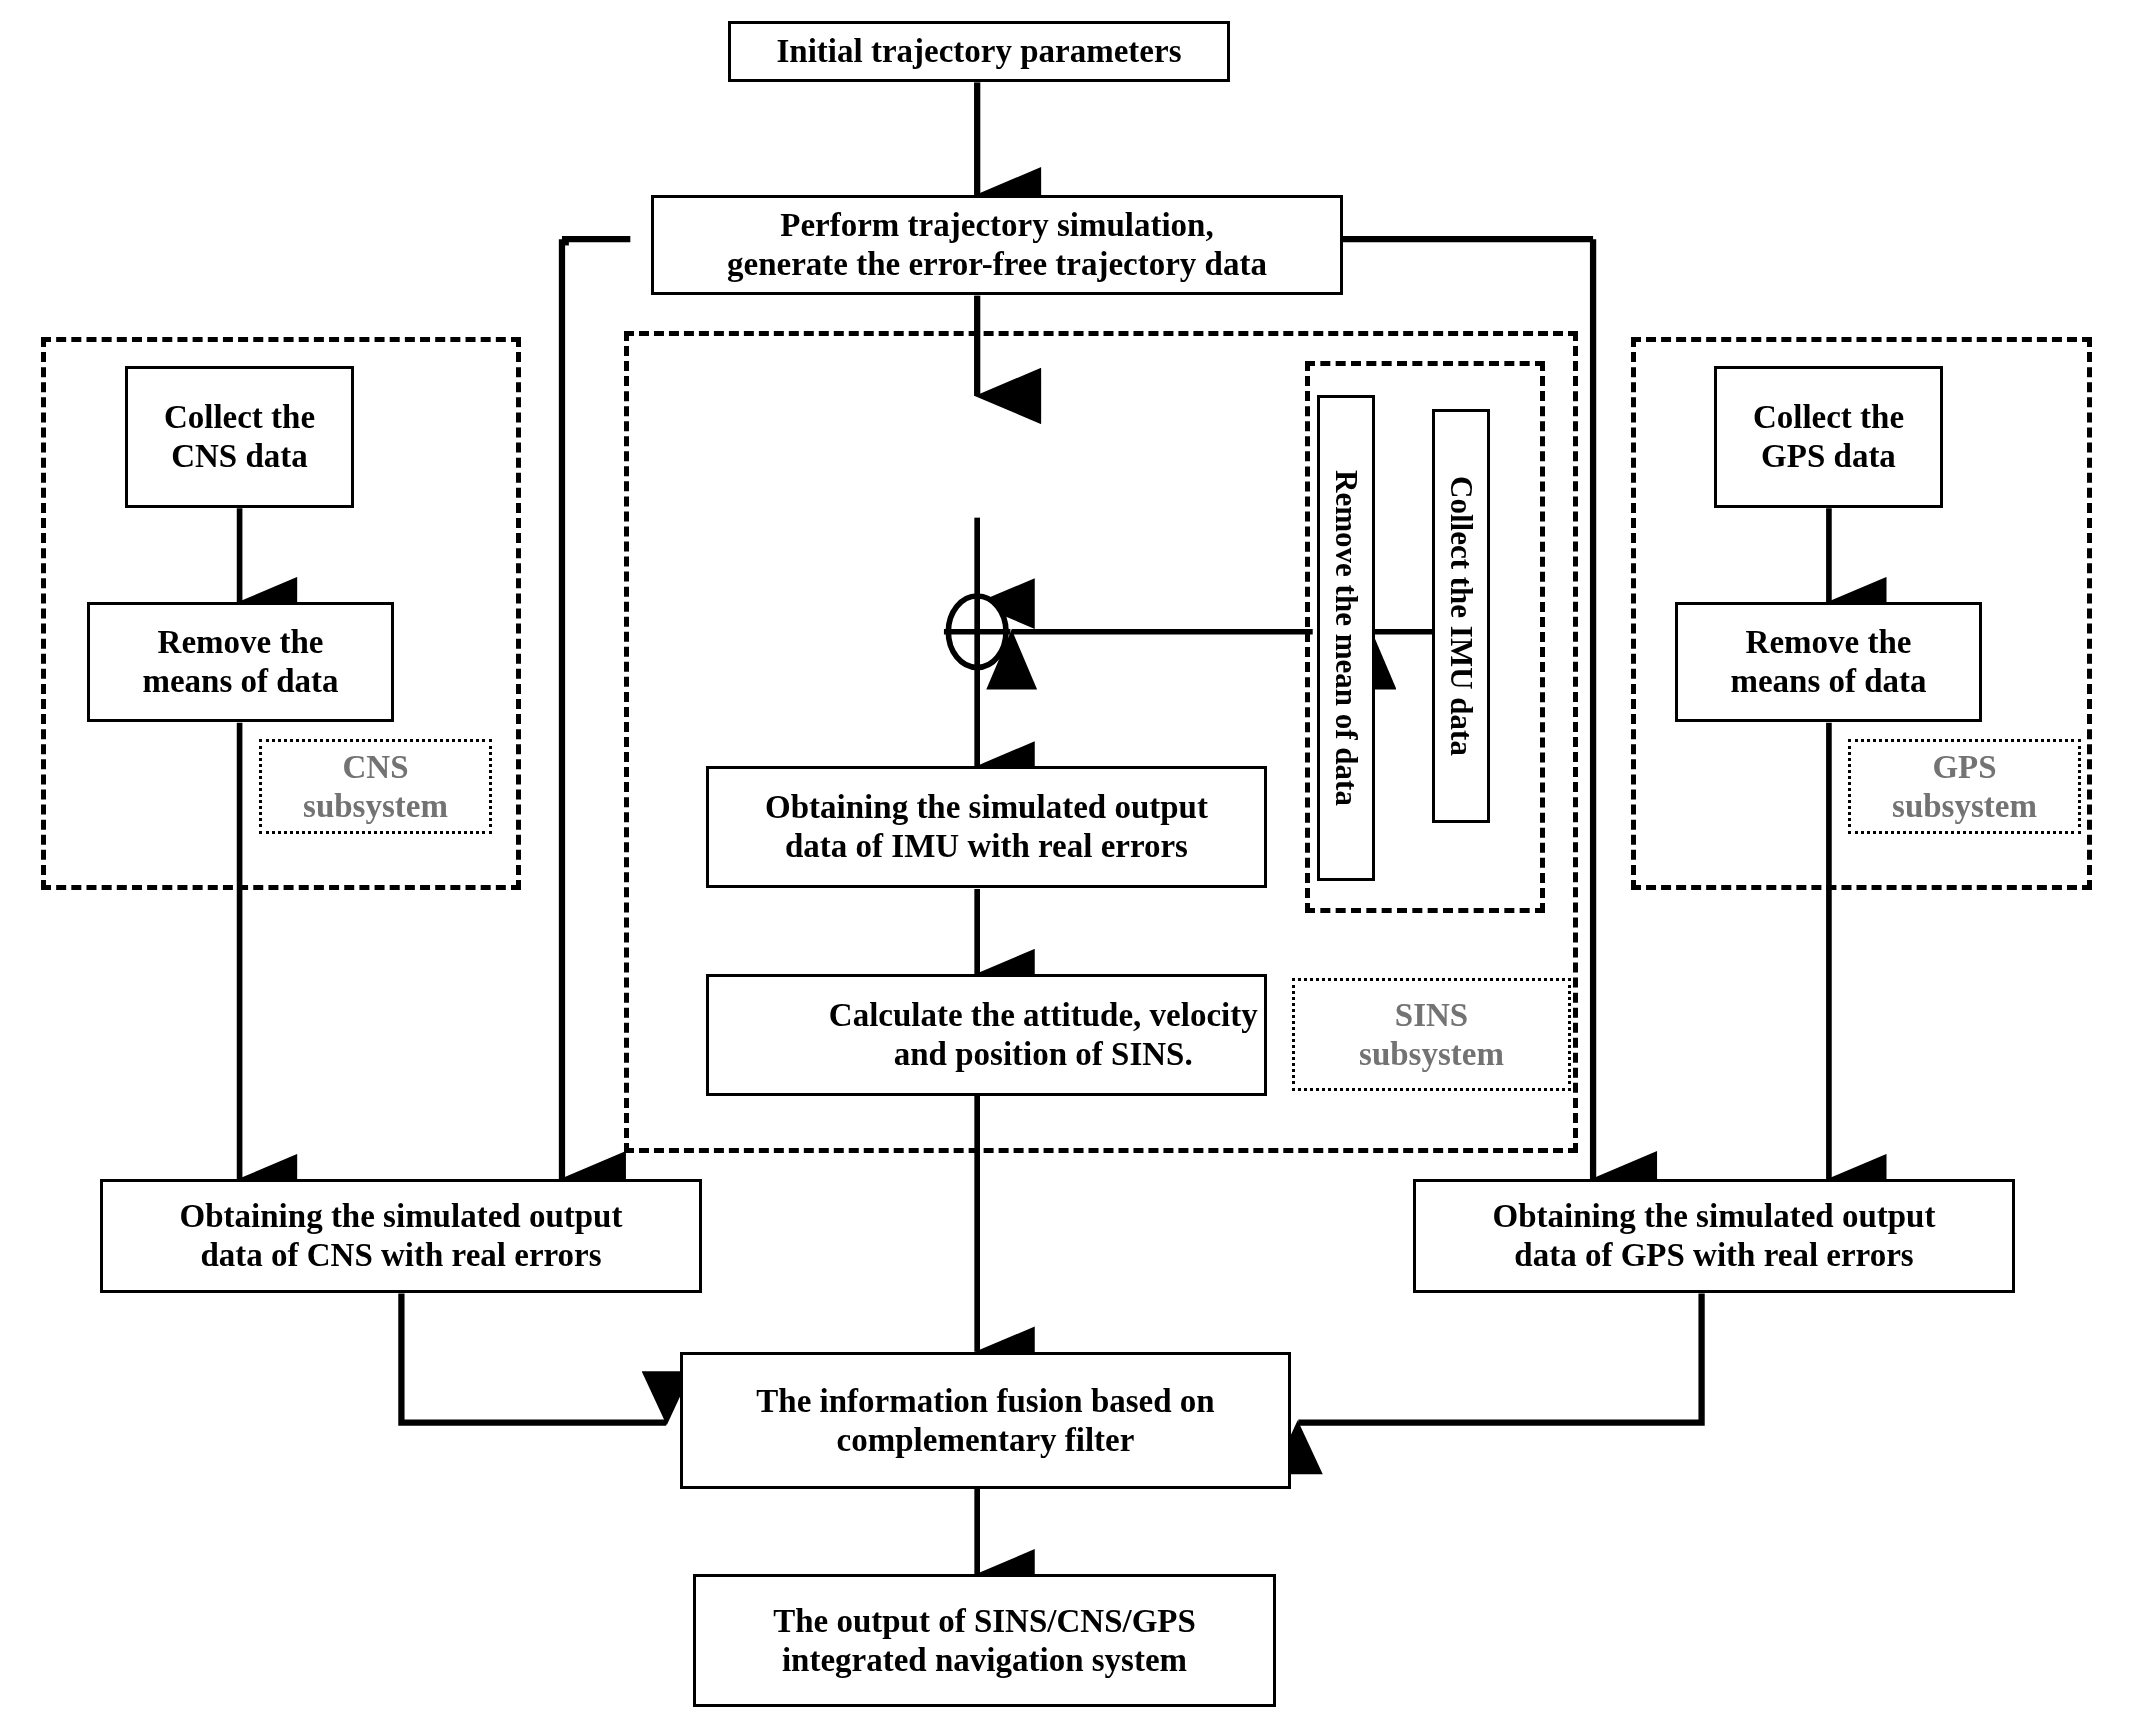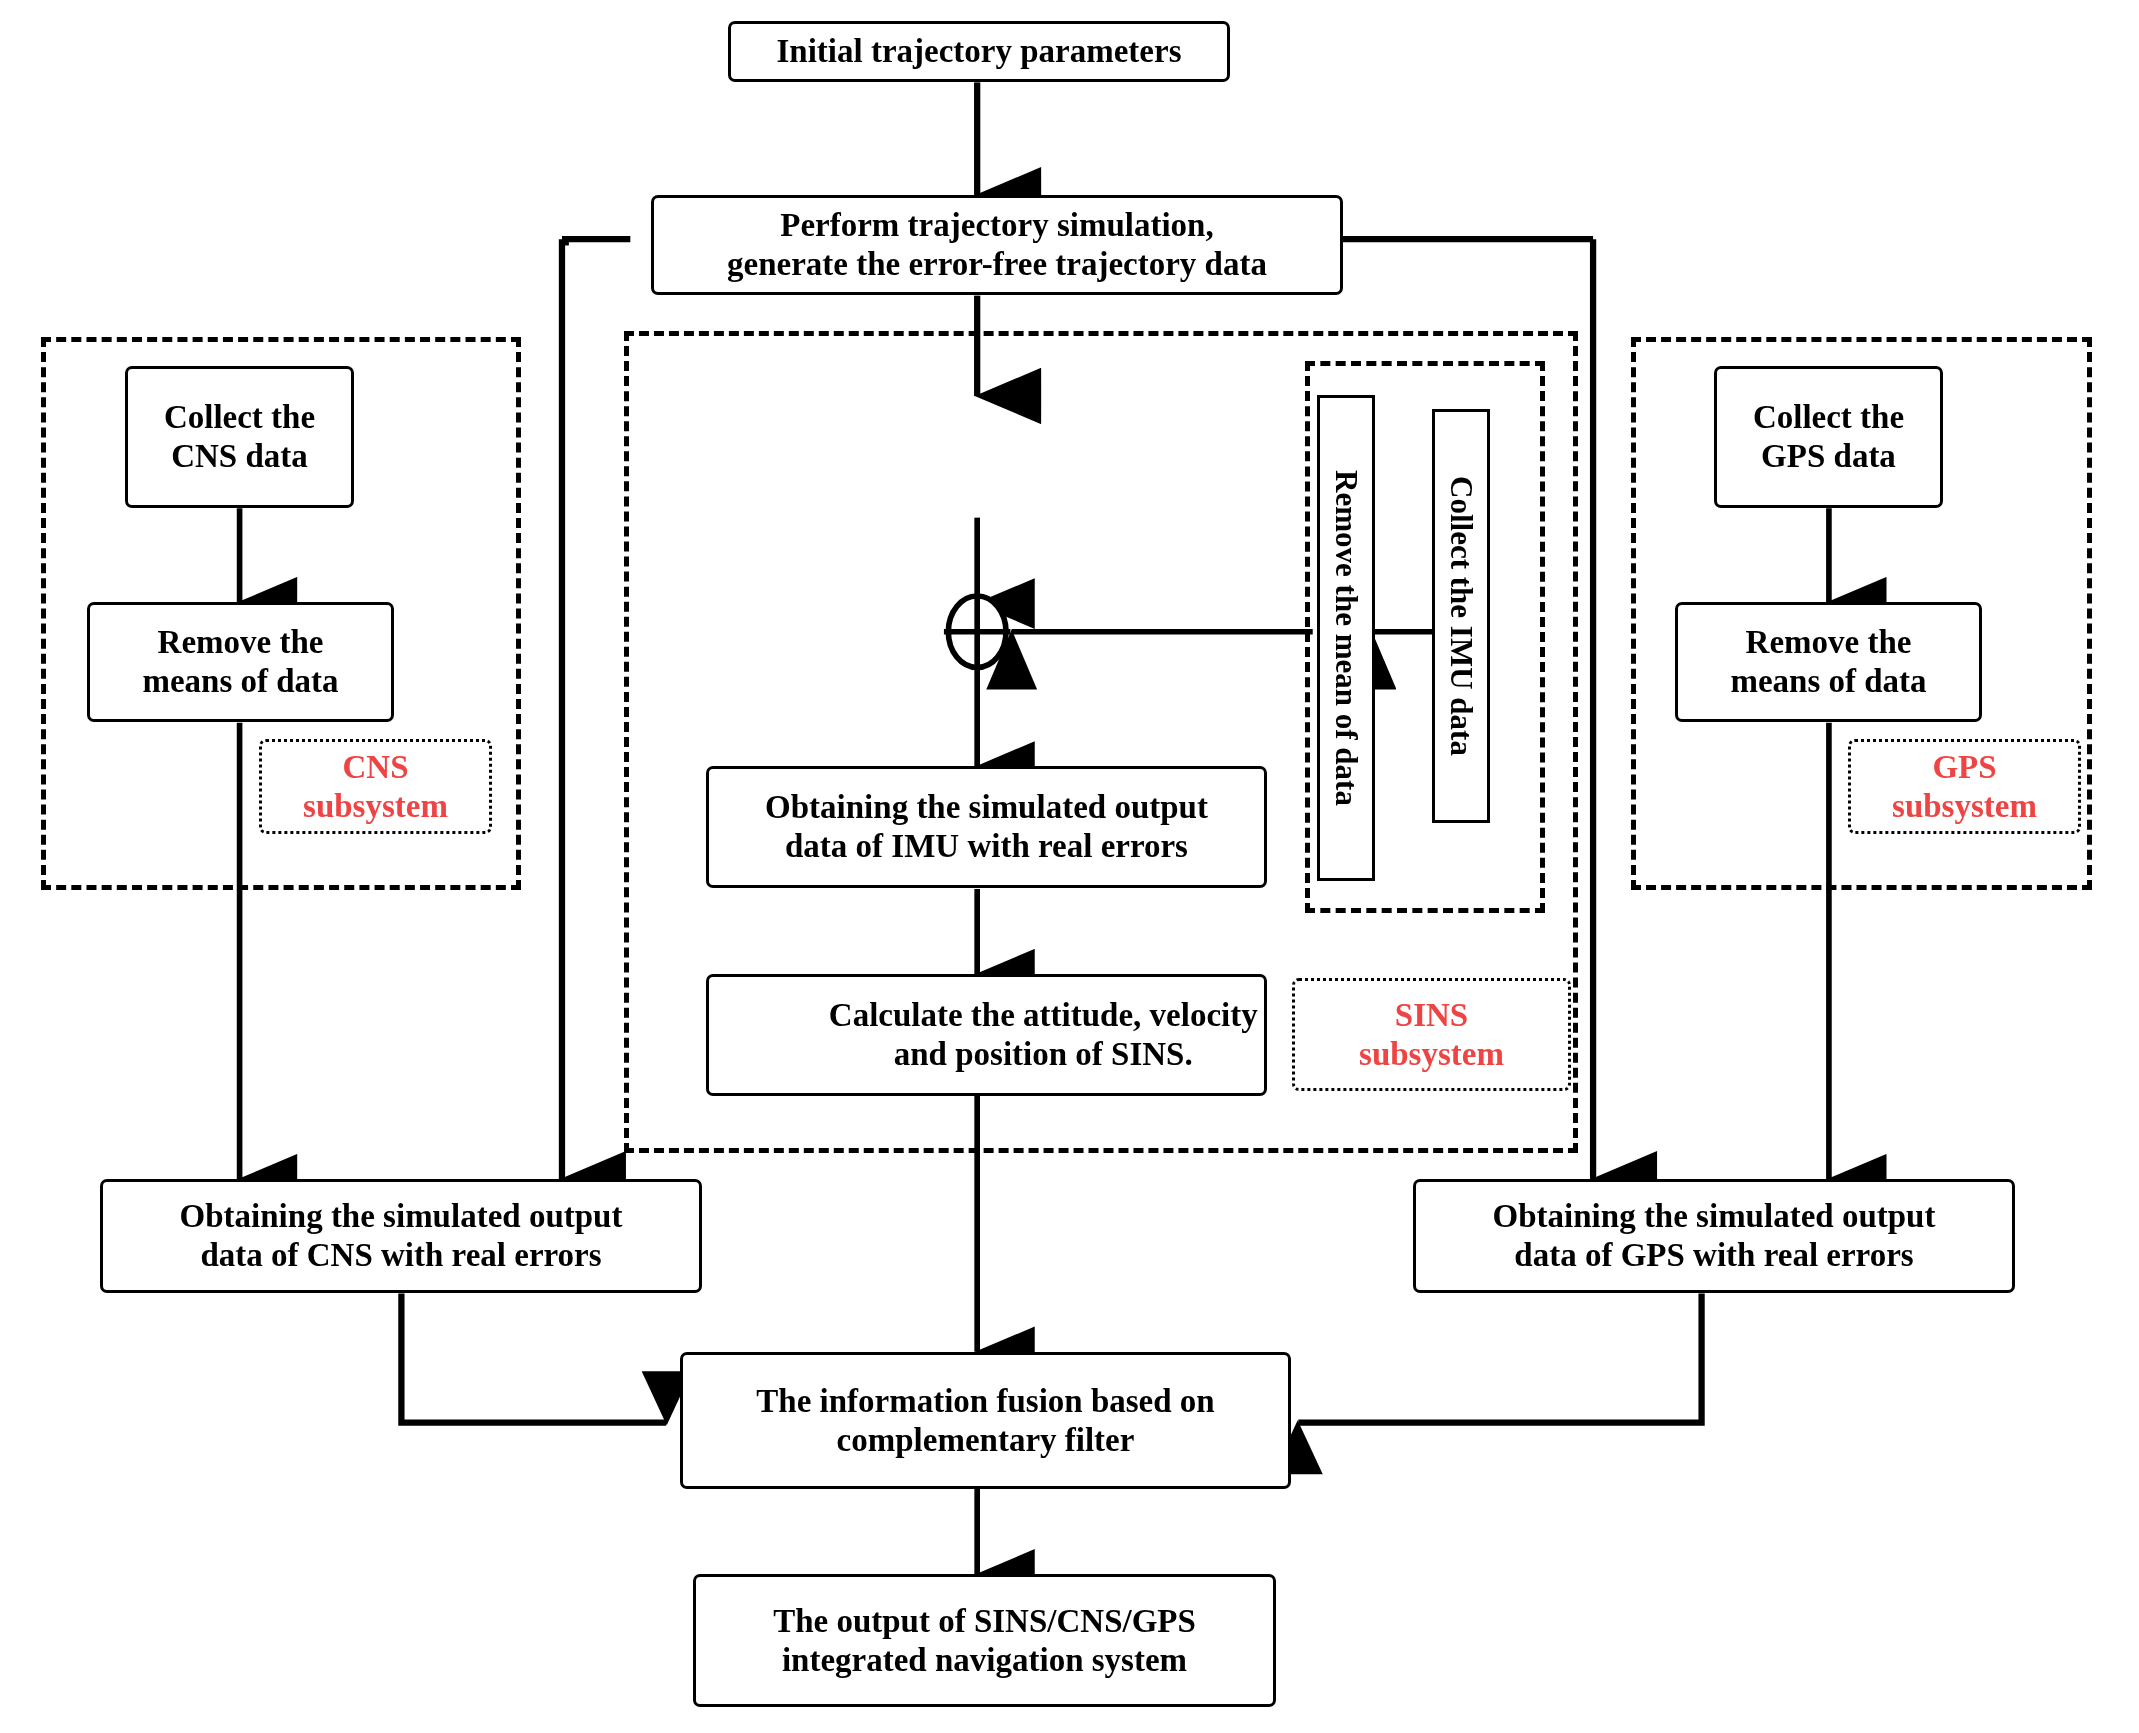--- a/index.html
+++ b/index.html
@@ -66,7 +66,7 @@
     line-height:1.18;
   }
   .f50{font-size:31px;}
-  .f52{font-size:33px;border-radius:7px;}
+  .f52{font-size:33px;}
 </style>
 </head>
 <body>

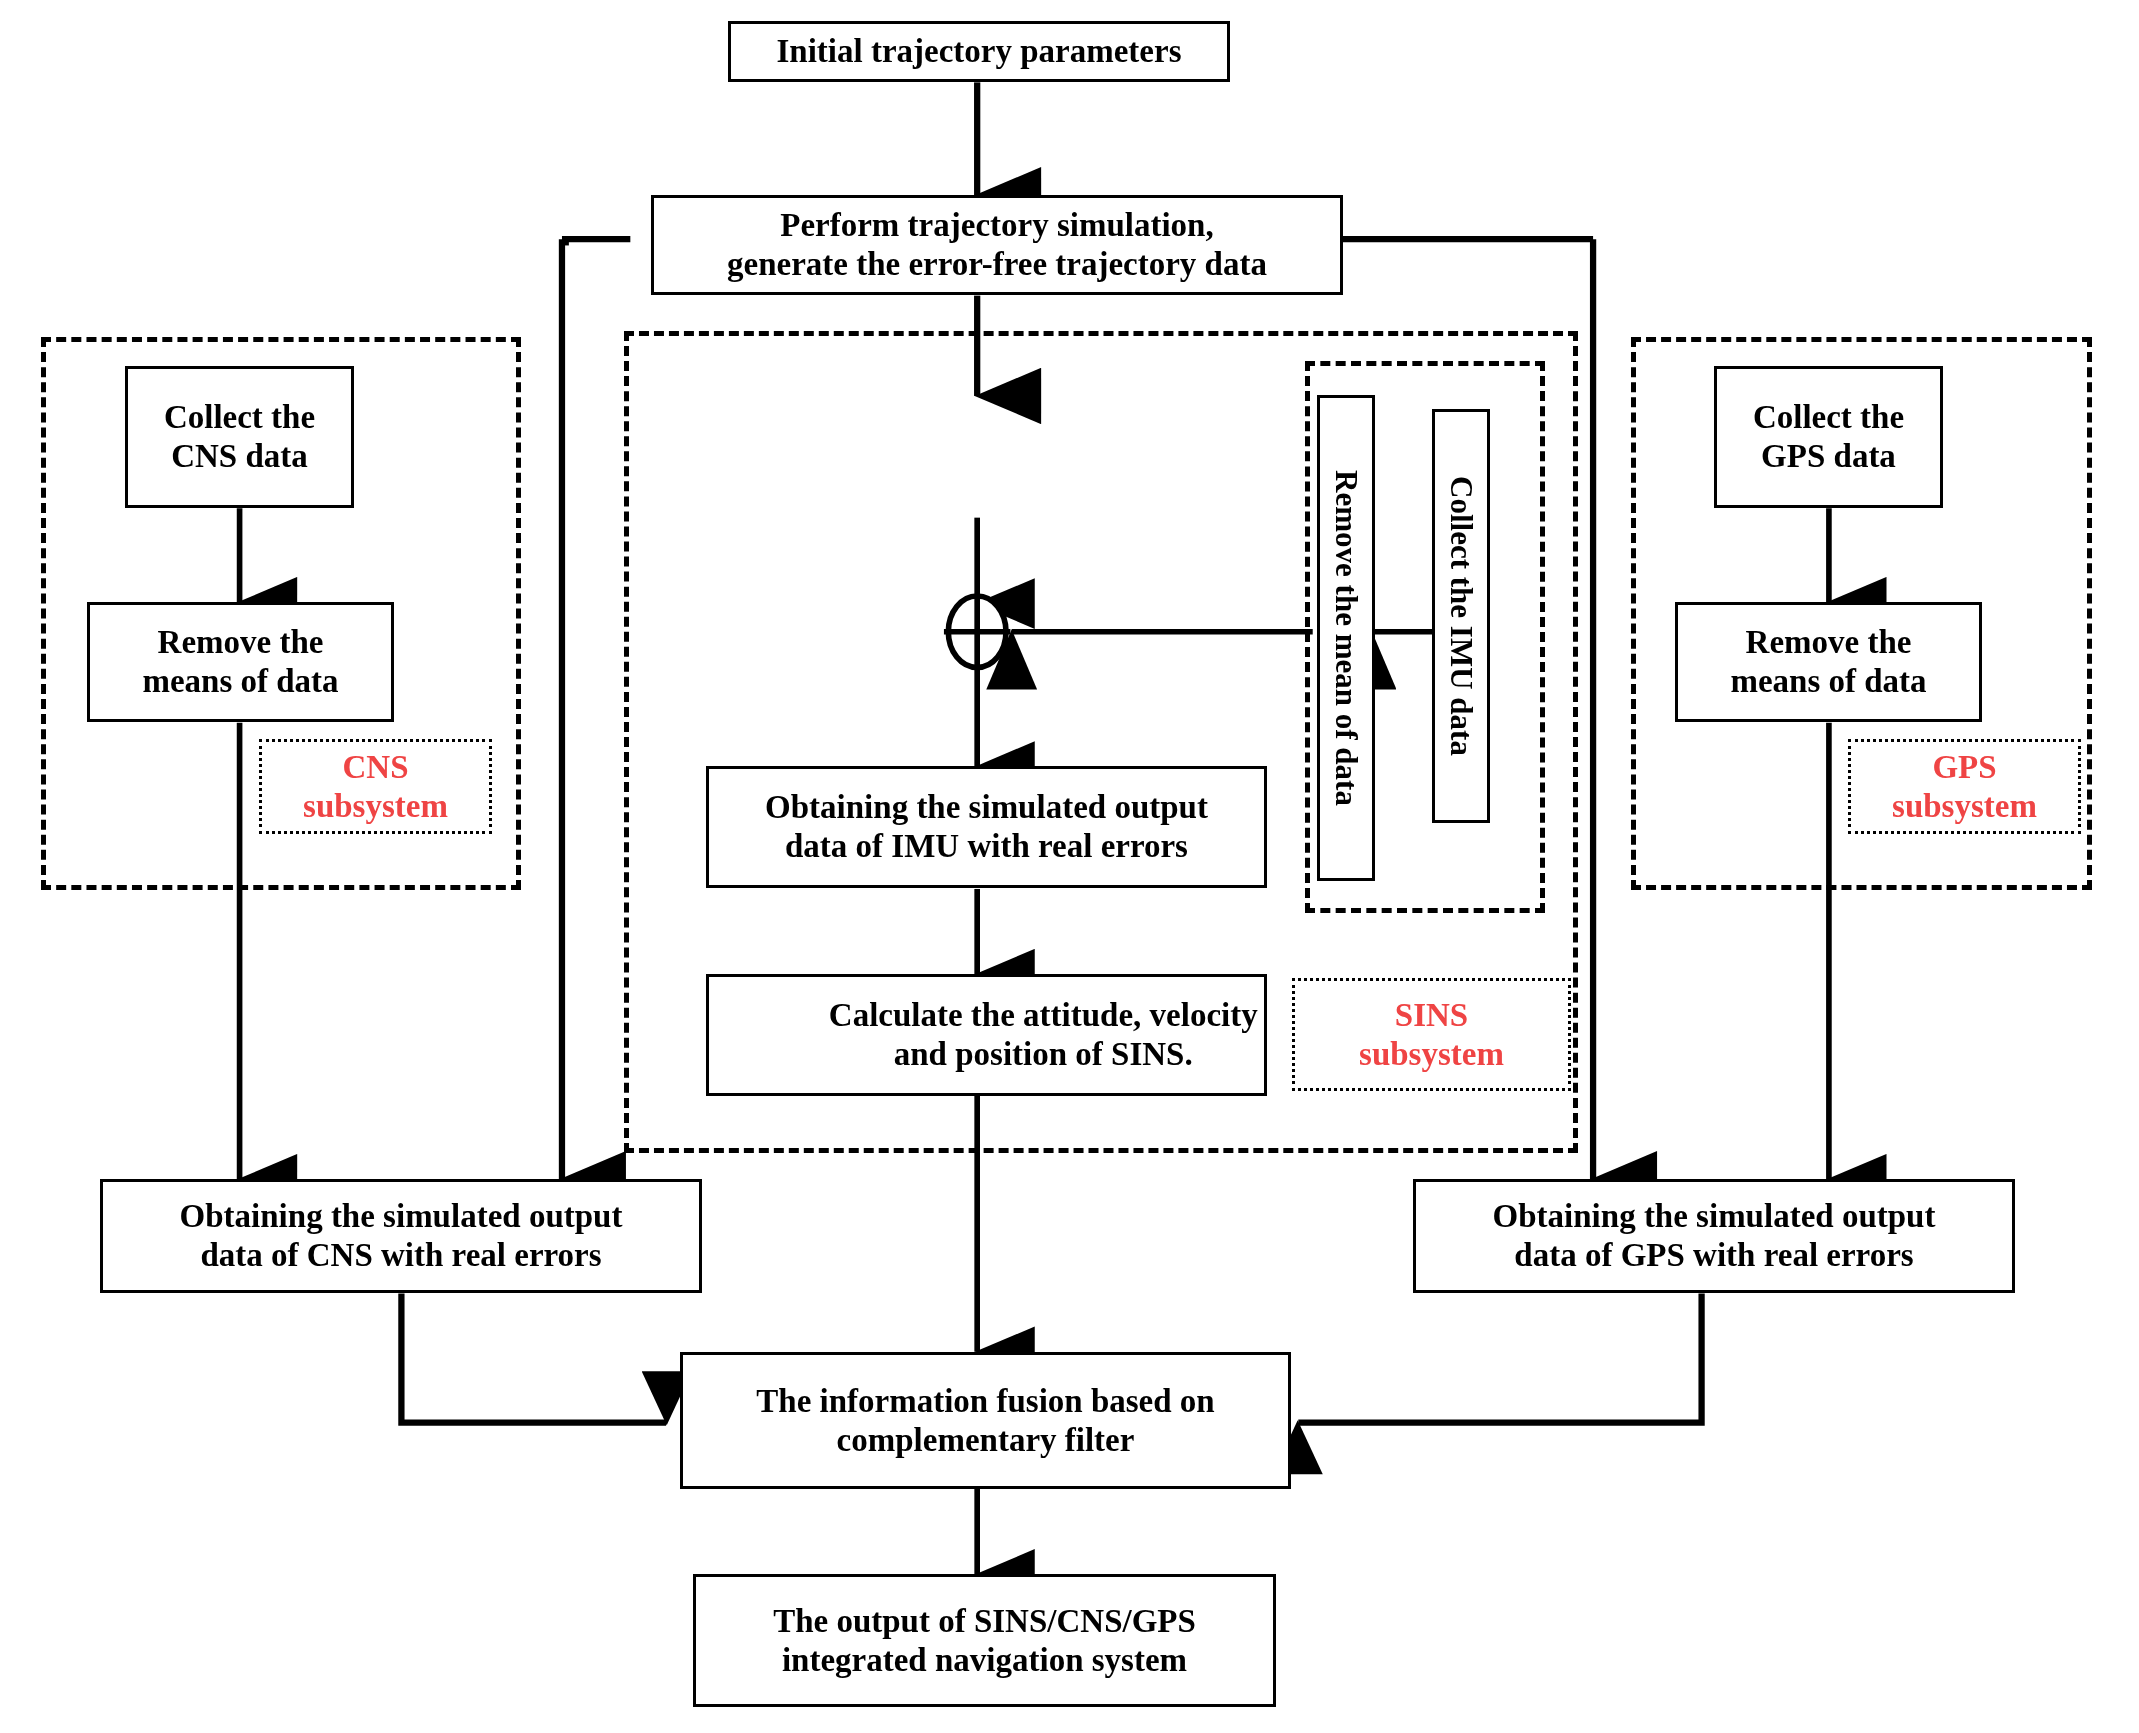--- a/index.html
+++ b/index.html
@@ -62,7 +62,7 @@
     justify-content:center;
     text-align:center;
     font-weight:bold;
-    color:#ef4444;
+    color:#737373;
     line-height:1.18;
   }
   .f50{font-size:31px;}

